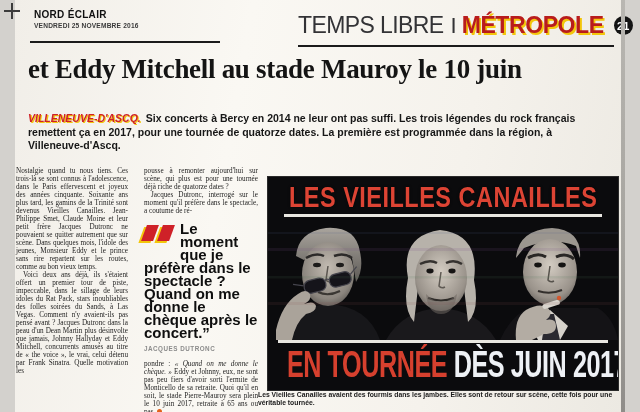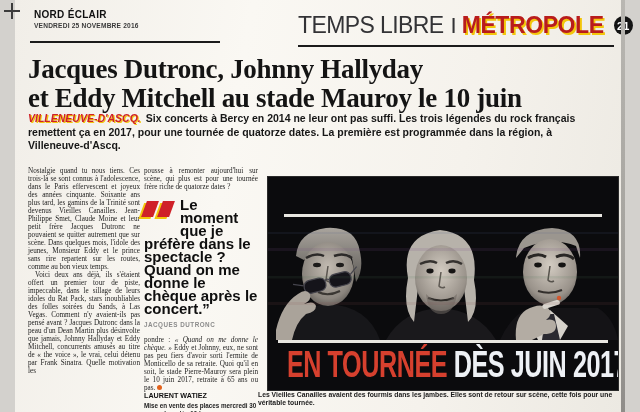--- a/index.html
+++ b/index.html
@@ -112,7 +112,6 @@
 <div class="rule-right"></div>
 
 <div class="headline">
-  <div>Jacques Dutronc, Johnny Hallyday</div>
   <div>et Eddy Mitchell au stade Mauroy le 10 juin</div>
 </div>
 

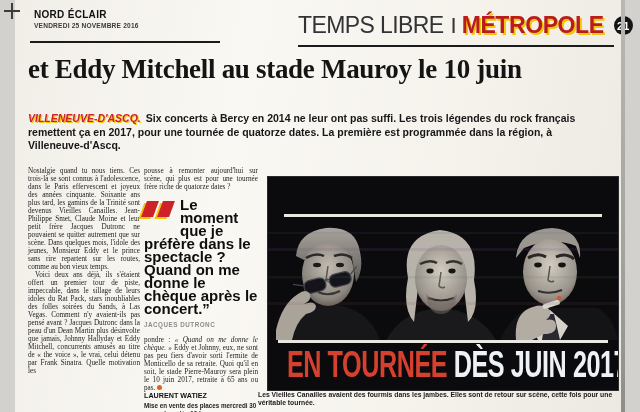--- a/index.html
+++ b/index.html
@@ -49,7 +49,7 @@
   
   .col{position:absolute;top:167px;font-family:"Liberation Serif",serif;
     font-size:7.2px;line-height:8px;text-align:justify;color:#1d1d1d;}
-  .col1{left:28px;width:112px;}
+  .col1{left:16px;width:112px;}
   .col2{left:144px;width:114px;}
   .col p{margin:0;}
   .col p.indent{text-indent:7px;}

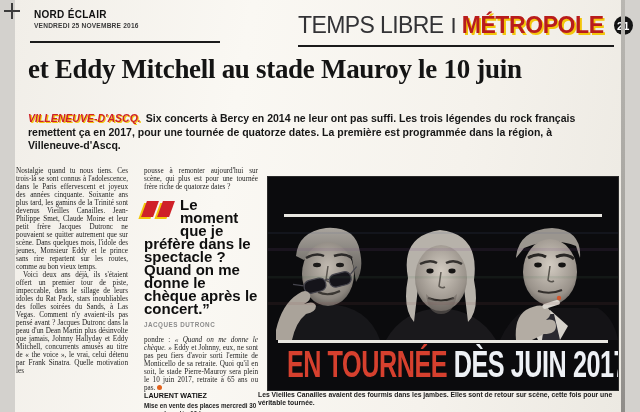--- a/index.html
+++ b/index.html
@@ -125,7 +125,7 @@
 </div>
 
 <div class="col col2">
-  <p>pousse à remonter aujourd'hui sur scène, qui plus est pour une tournée frère riche de quatorze dates ?</p>
+  <p>pousse à remonter aujourd'hui sur scène, qui plus est pour une tournée déjà riche de quatorze dates ?</p>
 
   <div class="pull-quote">
     <span class="qmarks"><span class="qmark"></span><span class="qmark"></span></span>

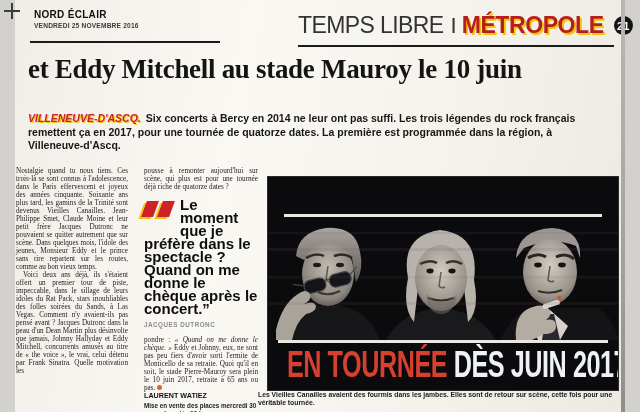--- a/index.html
+++ b/index.html
@@ -126,6 +126,7 @@
 
 <div class="col col2">
   <p>pousse à remonter aujourd'hui sur scène, qui plus est pour une tournée déjà riche de quatorze dates ?</p>
+  <p class="indent">Jacques Dutronc, interrogé sur le moment qu'il préfère dans le spectacle, a coutume de ré-</p>
 
   <div class="pull-quote">
     <span class="qmarks"><span class="qmark"></span><span class="qmark"></span></span>

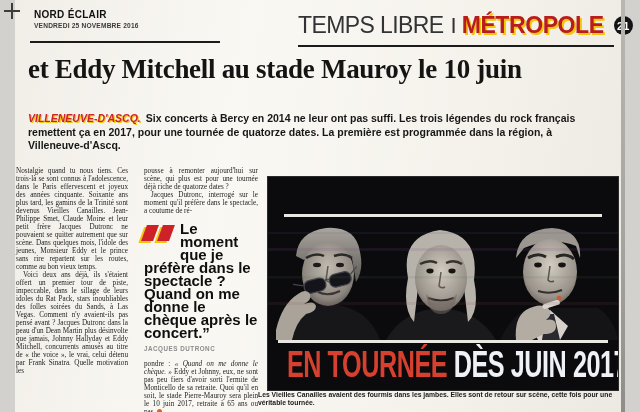--- a/index.html
+++ b/index.html
@@ -141,6 +141,7 @@
 </div>
 
 <div class="poster">
+  <div class="poster-title"><span>LES VIEILLES CANAILLES</span></div>
   <div class="poster-hr1"></div>
 
   <svg class="poster-faces" viewBox="0 0 350 122" preserveAspectRatio="none">

